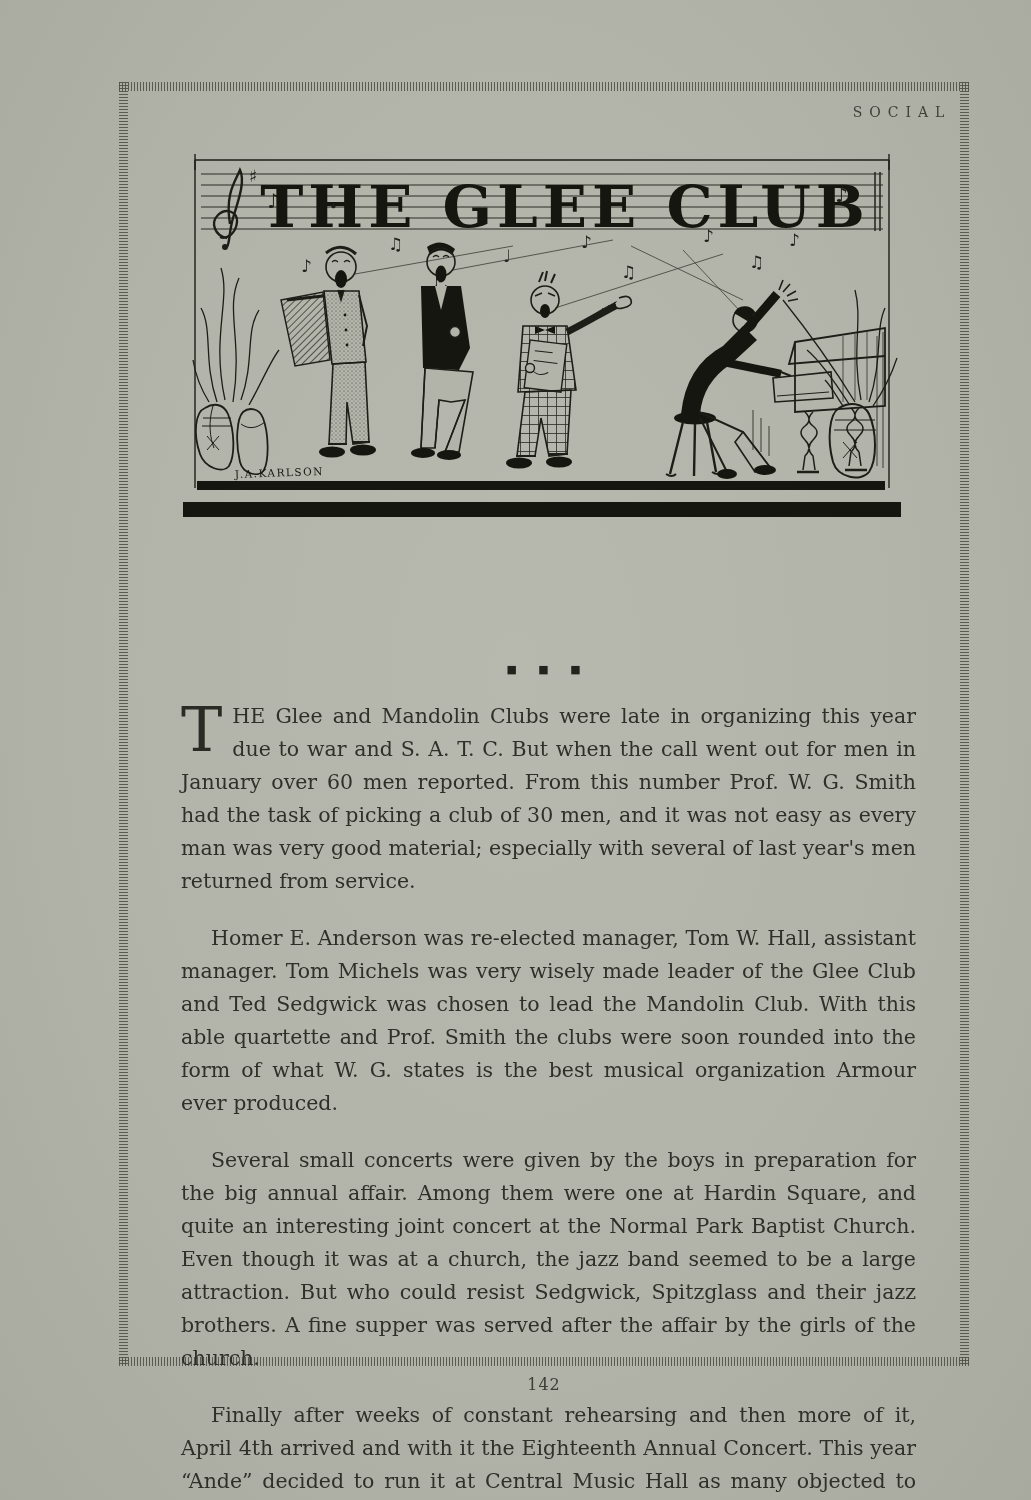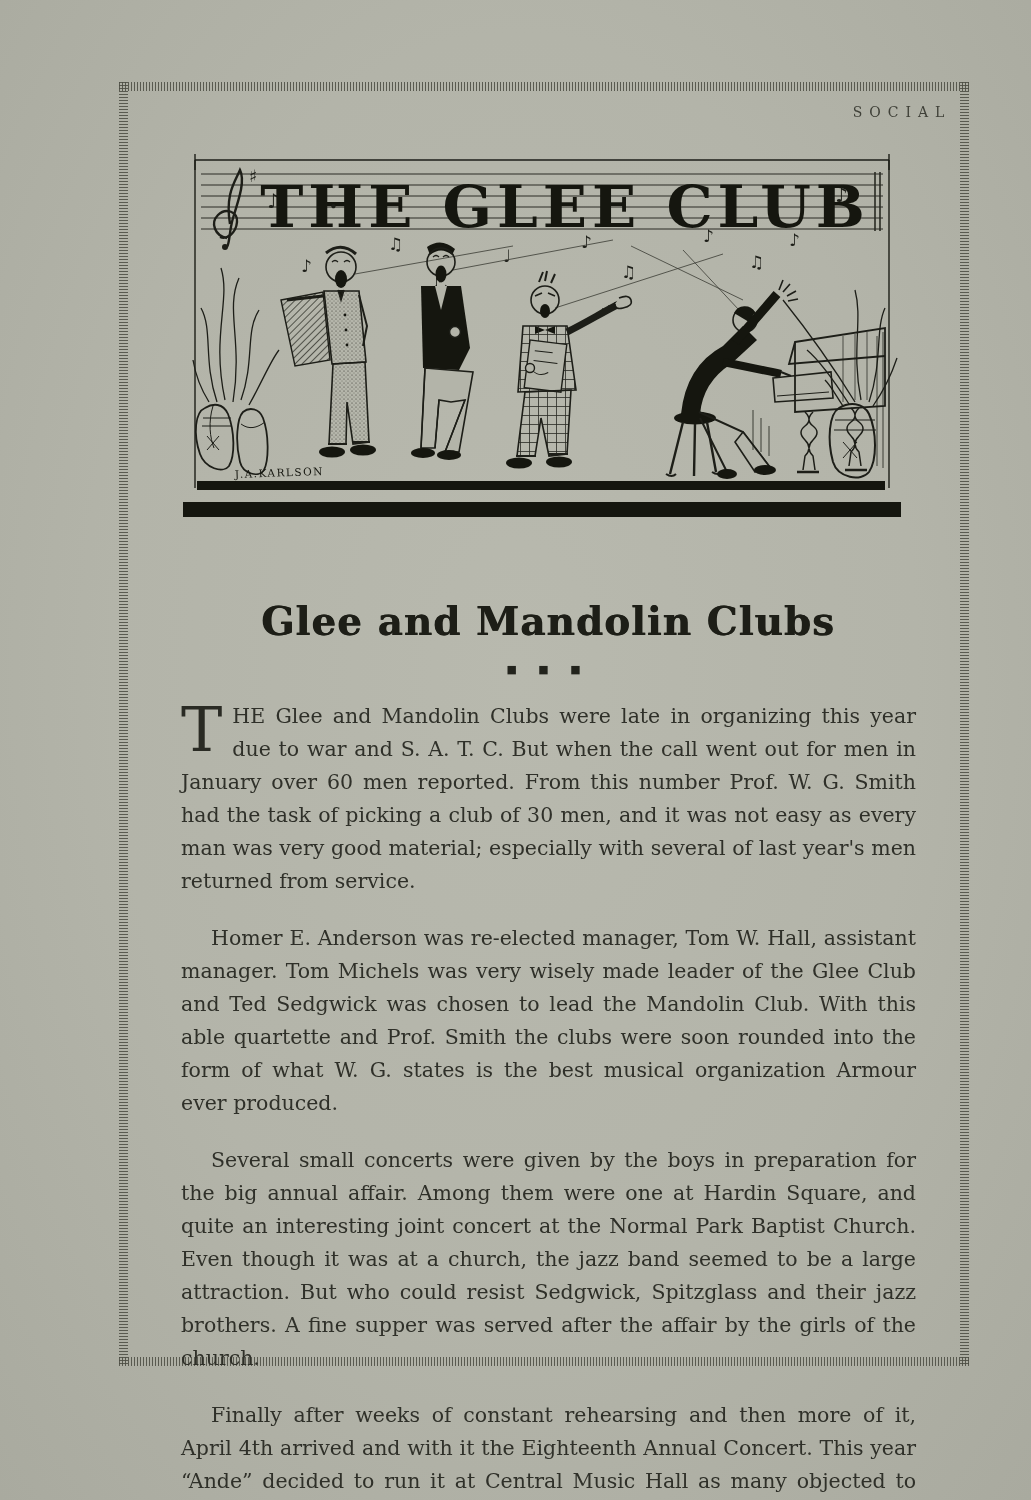--- a/index.html
+++ b/index.html
@@ -269,7 +269,6 @@
     </svg>
   </div>
 
-  <h1 class="article-title">Glee and Mandolin Clubs</h1>
   <div class="ornament">■ ■ ■</div>
 
   <div class="body-text">

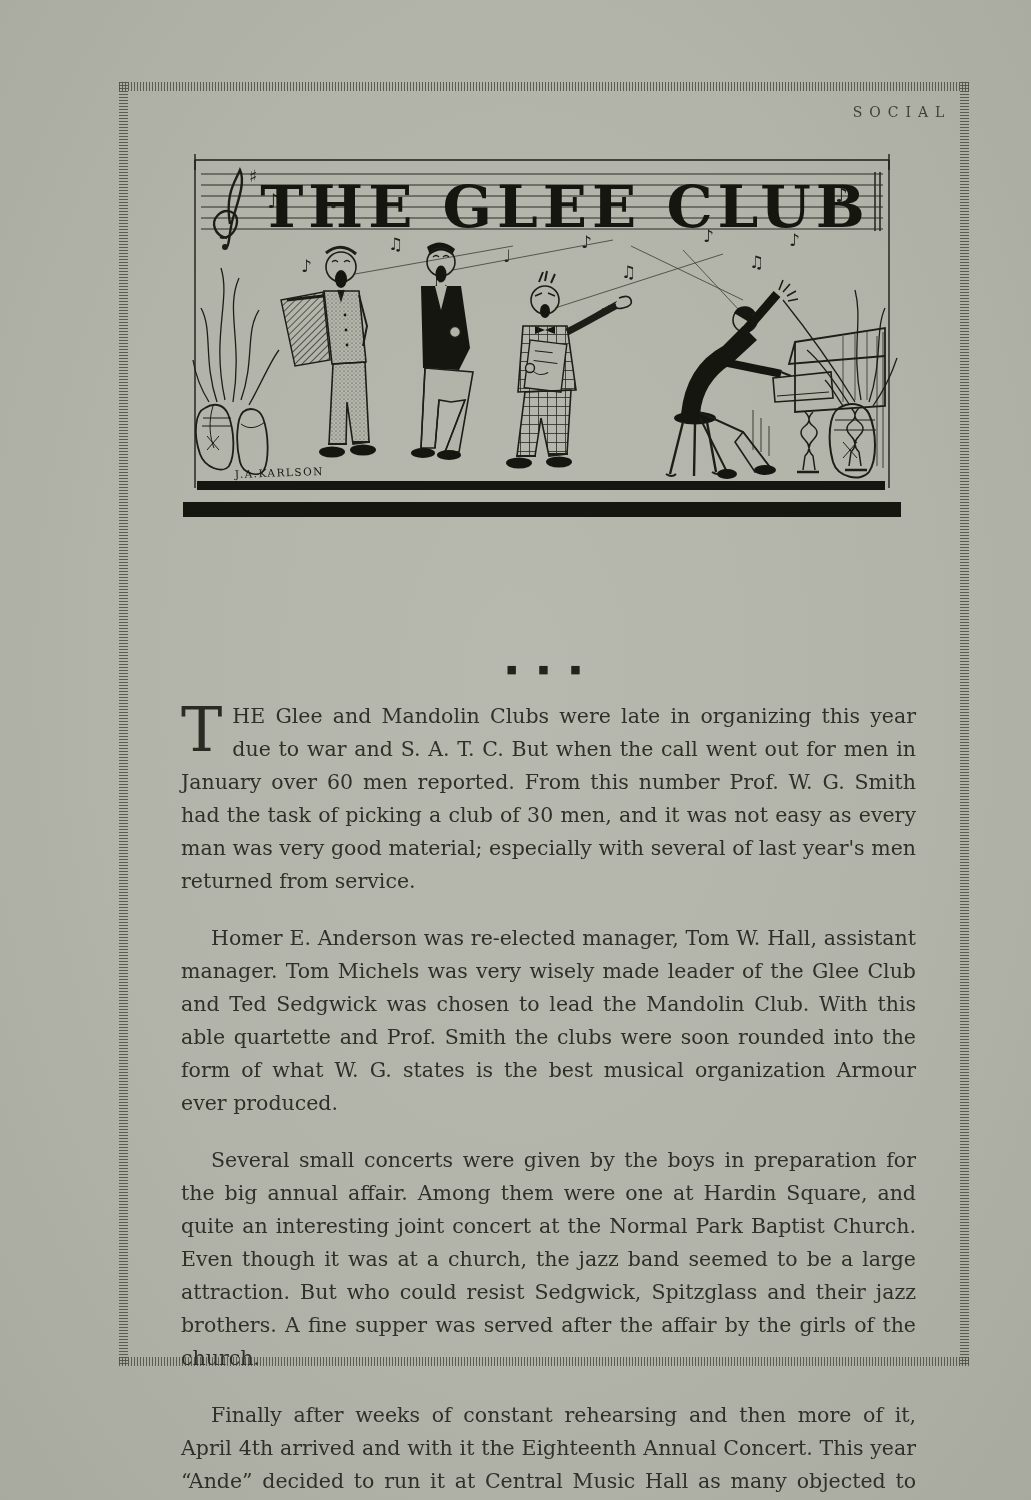--- a/index.html
+++ b/index.html
@@ -278,6 +278,7 @@
     <p>Finally after weeks of constant rehearsing and then more of it, April 4th arrived and with it the Eighteenth Annual Concert.   This year “Ande” decided to run it at Central Music Hall as many objected to coming the long distance to Armour. It was a great sight for the men on the stage to look out upon the house which was full, numbering among the box-holders some of the finest people in the city.   The alumni and faculty agreed that the concert was absolutely the finest ever given by the students.</p>
   </div>
 
+  <div class="page-number">142</div>
 
 </div>
 

